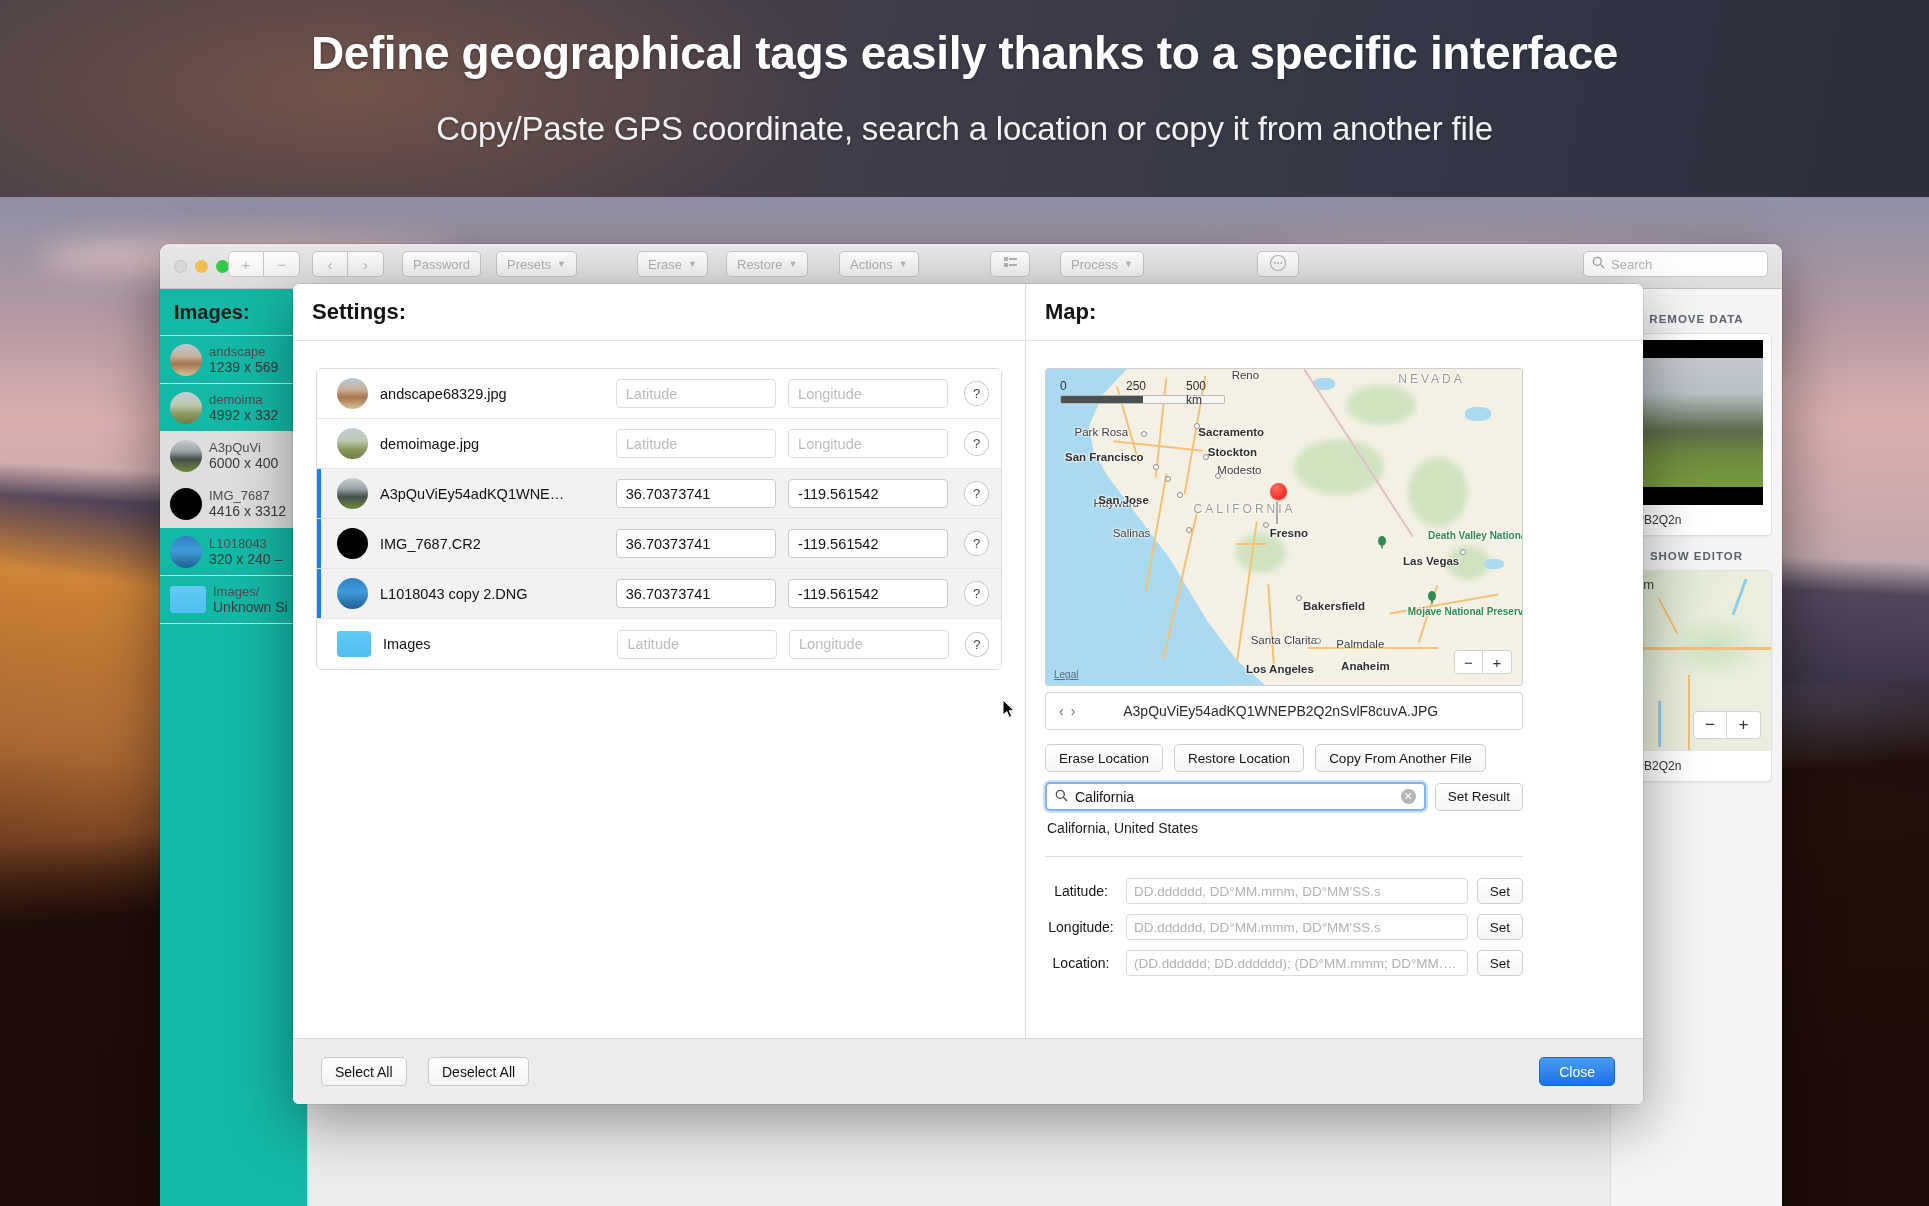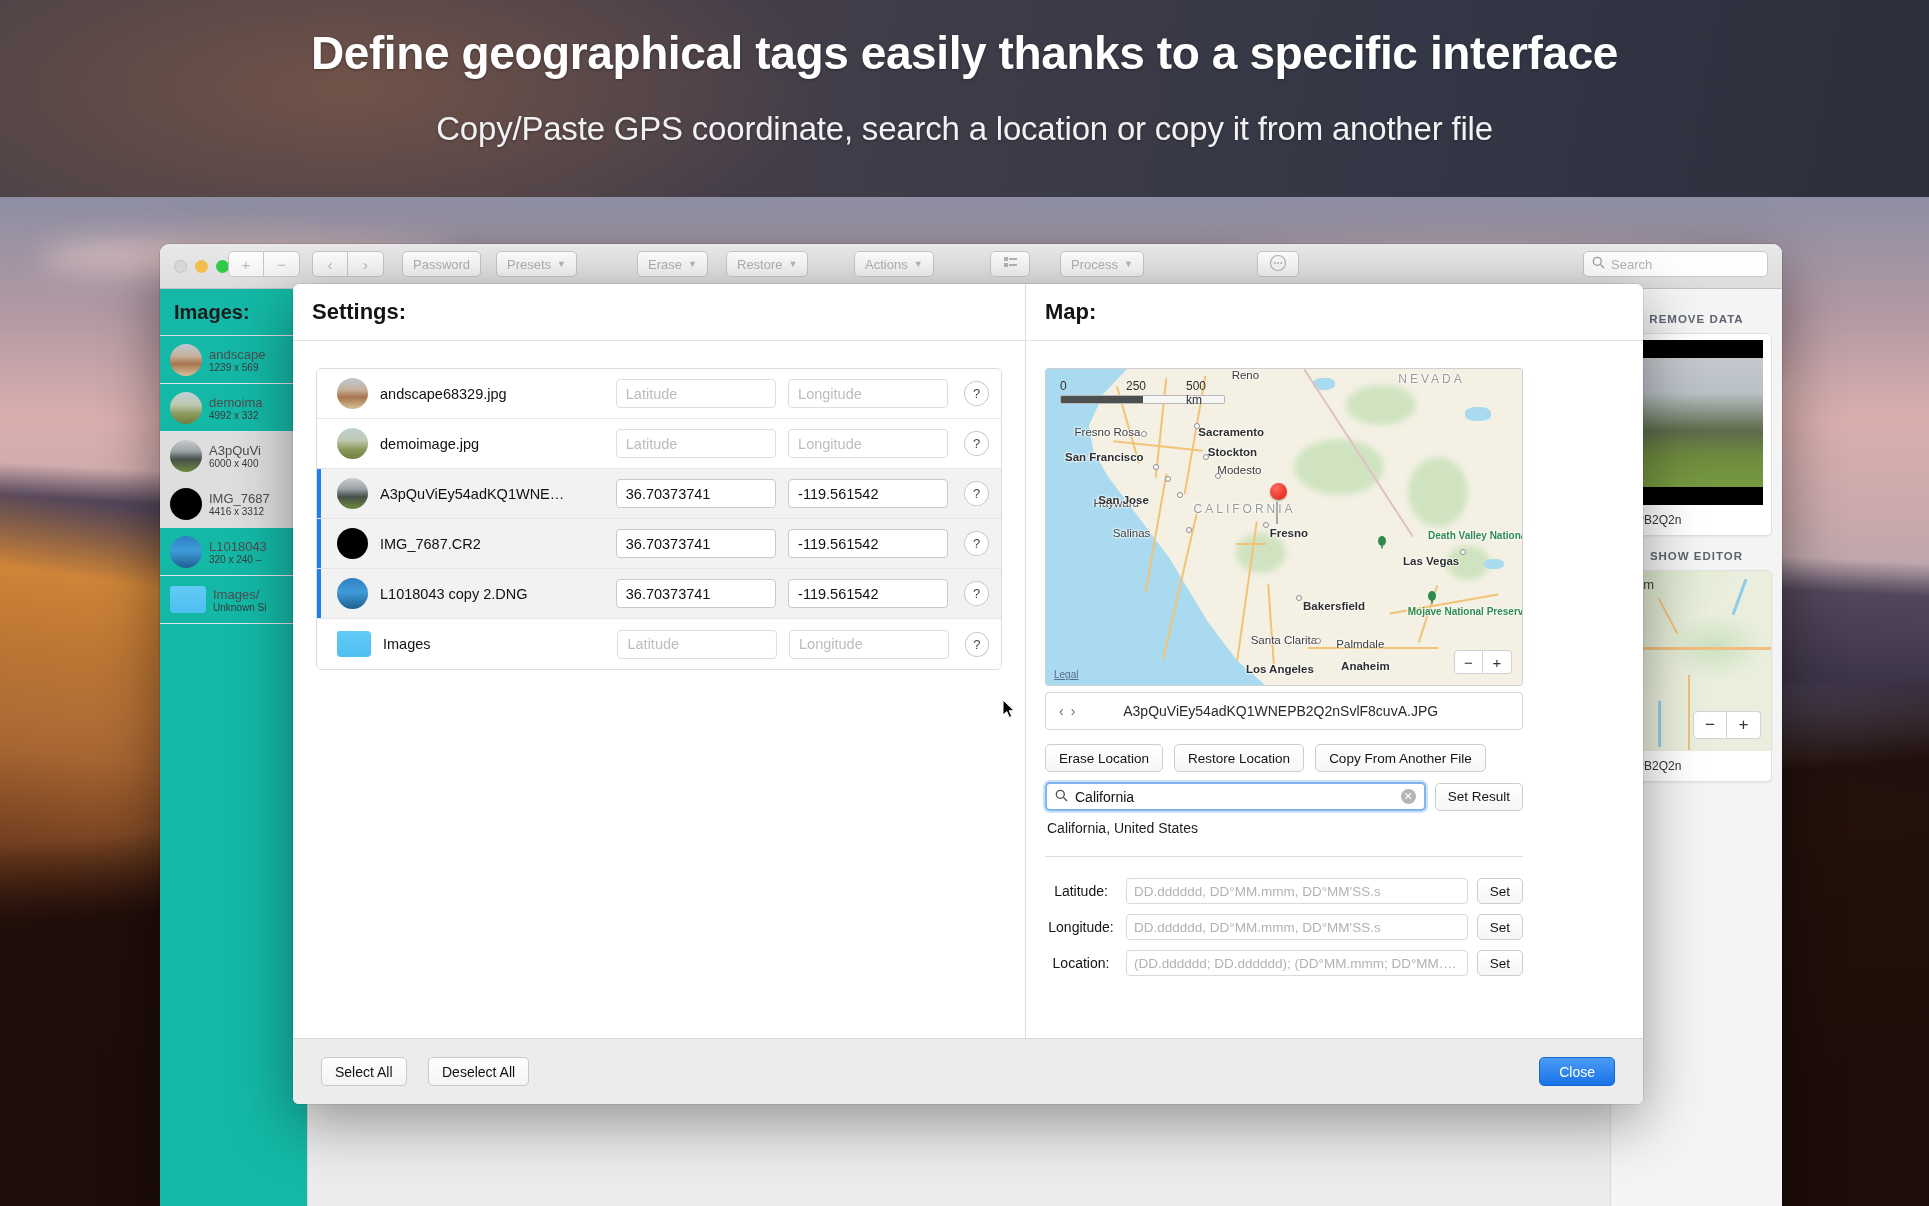--- a/index.html
+++ b/index.html
@@ -418,7 +418,7 @@
           <span class="chev">▼</span>
       </div>
     </div>
-    <div class="tbgroup" style="left:694px;">
+    <div class="tbgroup" style="left:679px;">
       <div class="tbbtn only">
         <span>Actions</span>
           <span class="chev">▼</span>

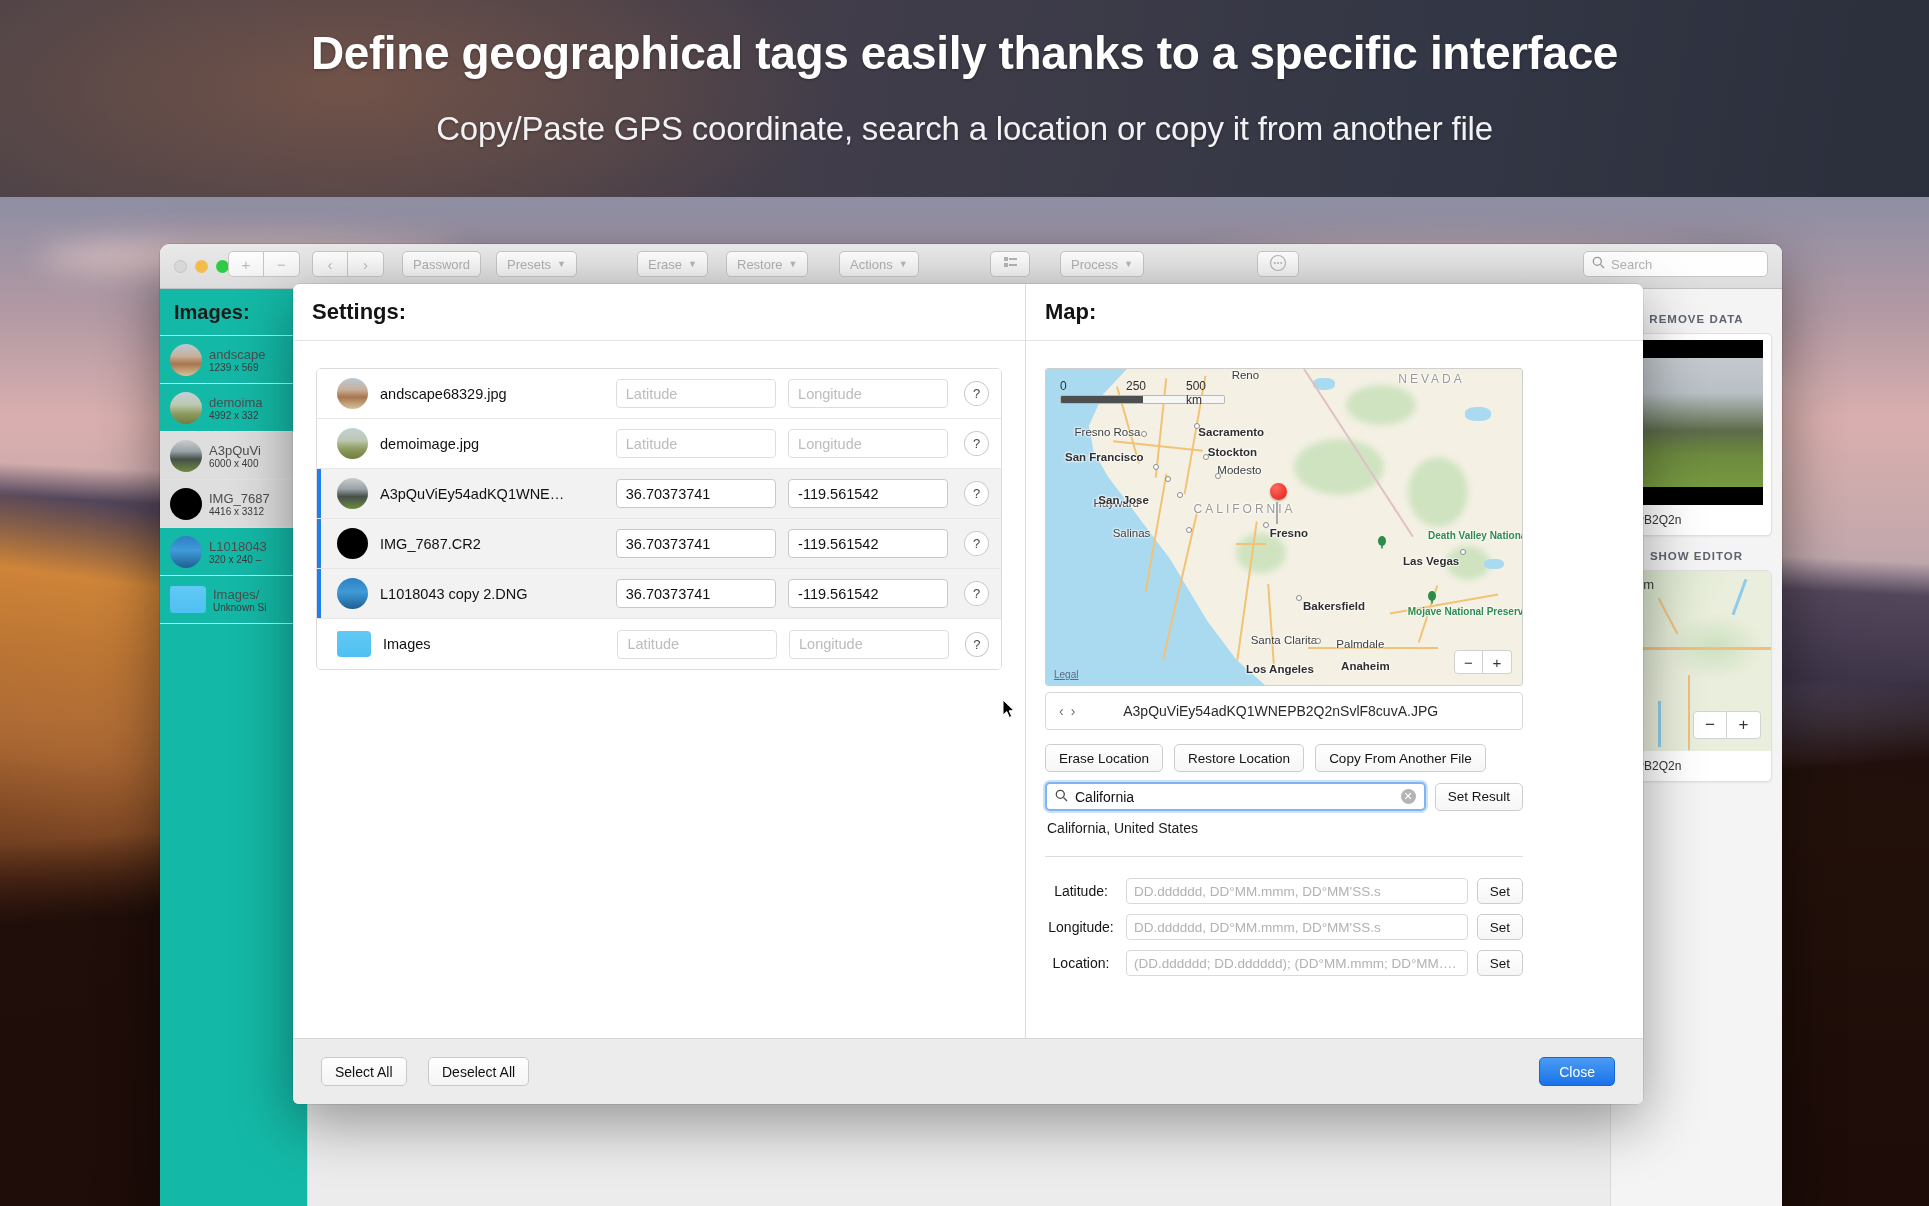--- a/index.html
+++ b/index.html
@@ -113,7 +113,7 @@
   }
   .sb-txt{ min-width:0; }
   .sb-name{ font-size:13px; color:#4d4d4d; white-space:nowrap; }
-  .sb-size{ font-size:10px; color:#3a3a3a; white-space:nowrap; }
+  .sb-size{ font-size:14px; color:#3a3a3a; white-space:nowrap; }
 
   
   #rightpanel{

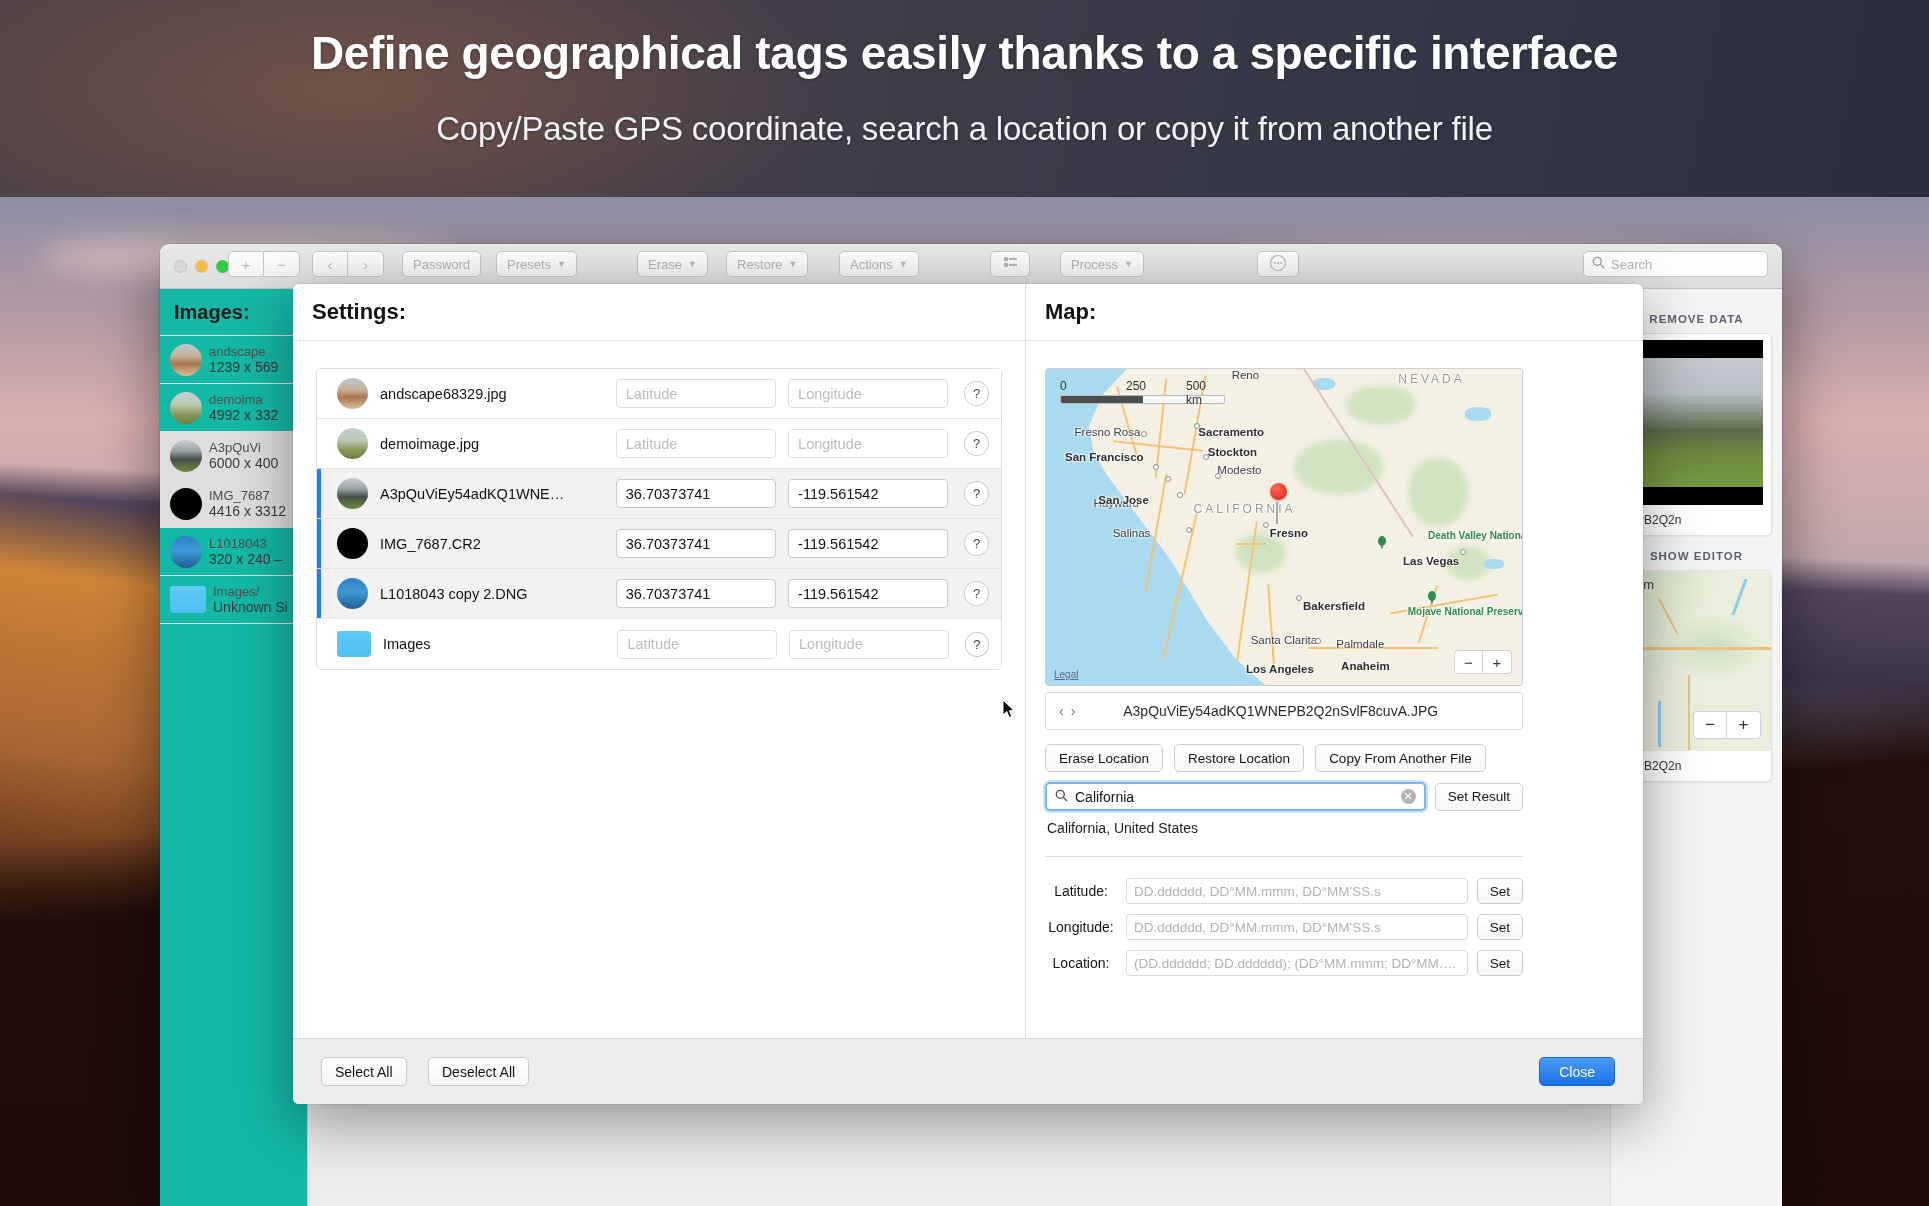--- a/index.html
+++ b/index.html
@@ -638,7 +638,7 @@
         <div class="lbl state" style="left:31%;top:42%;">CALIFORNIA</div>
         <div class="lbl state" style="left:74%;top:1%;">NEVADA</div>
 
-        <div class="lbl" style="left:6%;top:18%;">Fresno Rosa</div>
+        <div class="lbl" style="left:6%;top:18%;">Park Rosa</div>
         <div class="city-dot" style="left:20%;top:19.5%;"></div>
         <div class="lbl bold" style="left:4%;top:26%;">San Francisco</div>
         <div class="city-dot" style="left:22.5%;top:30%;"></div>

